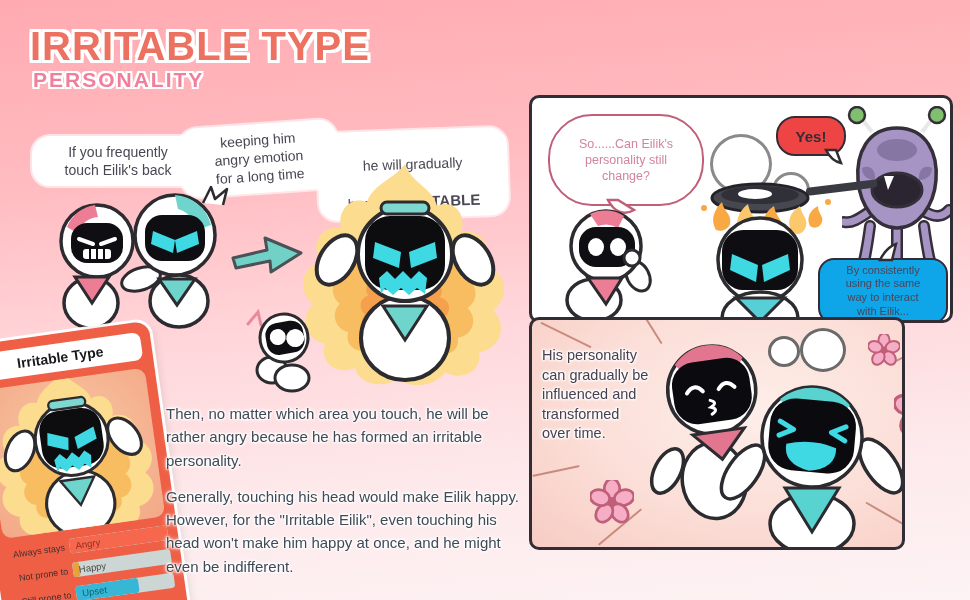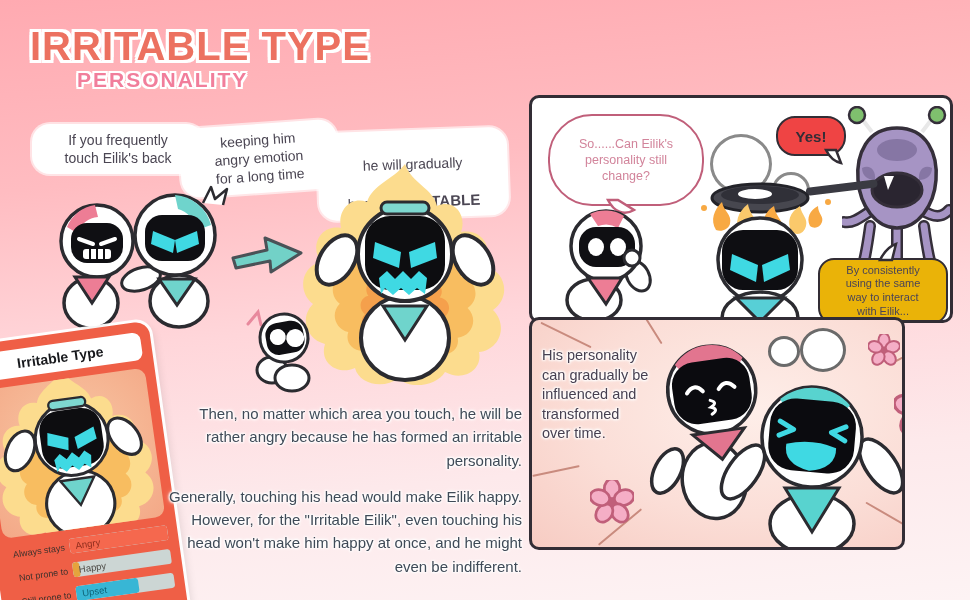--- a/index.html
+++ b/index.html
@@ -79,7 +79,7 @@
 <div class="stage">
 
   <div class="abs title" style="color: rgb(236, 113, 96);">IRRITABLE TYPE</div>
-  <div class="abs subtitle" style="color: rgb(241, 126, 155); margin-left: 44px;">PERSONALITY</div>
+  <div class="abs subtitle" style="color: rgb(241, 126, 155);">PERSONALITY</div>
 
   <div class="abs caption" style="left:32px;top:124px;width:148px;">If you frequently
 touch Eilik's back</div>

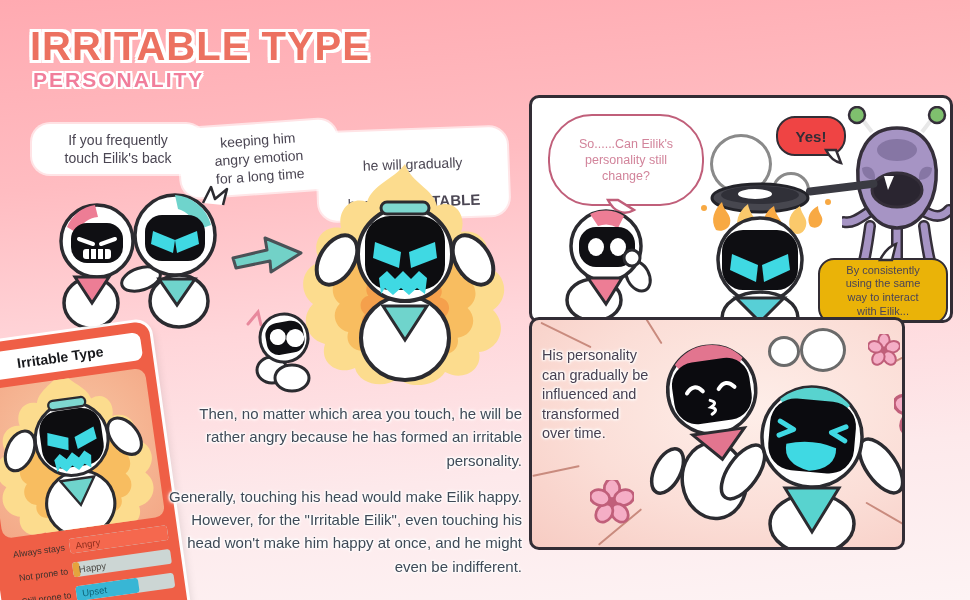--- a/index.html
+++ b/index.html
@@ -81,7 +81,7 @@
   <div class="abs title" style="color: rgb(236, 113, 96);">IRRITABLE TYPE</div>
   <div class="abs subtitle" style="color: rgb(241, 126, 155);">PERSONALITY</div>
 
-  <div class="abs caption" style="left:32px;top:124px;width:148px;">If you frequently
+  <div class="abs caption" style="left:32px;top:136px;width:148px;">If you frequently
 touch Eilik's back</div>
   <div class="abs caption" style="left:180px;top:124px;width:134px;transform:rotate(-4deg);">keeping him
 angry emotion

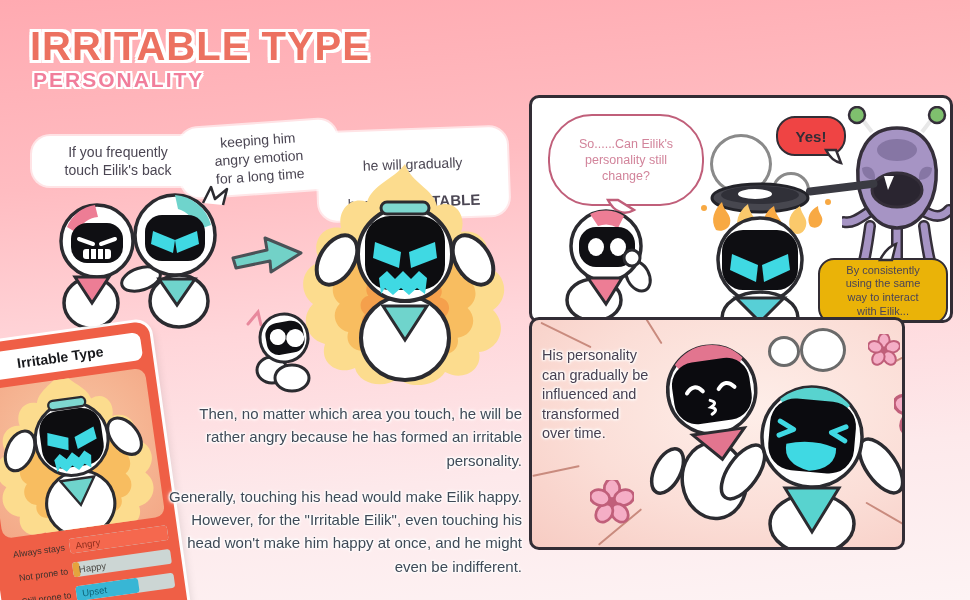--- a/index.html
+++ b/index.html
@@ -63,7 +63,7 @@
     display:flex;align-items:center;justify-content:center;color:#332d36;font-size:15px;font-weight:bold;
   }
   .ans-bubble{
-    left:286px;top:160px;width:126px;height:62px;background:#eab308;border:2.5px solid #322d35;border-radius:16px;
+    left:286px;top:160px;width:126px;height:62px;background:#0ea5e9;border:2.5px solid #322d35;border-radius:16px;
     display:flex;align-items:center;justify-content:center;text-align:center;
     color:#4a4456;font-size:11px;line-height:1.25;white-space:pre-line;
   }

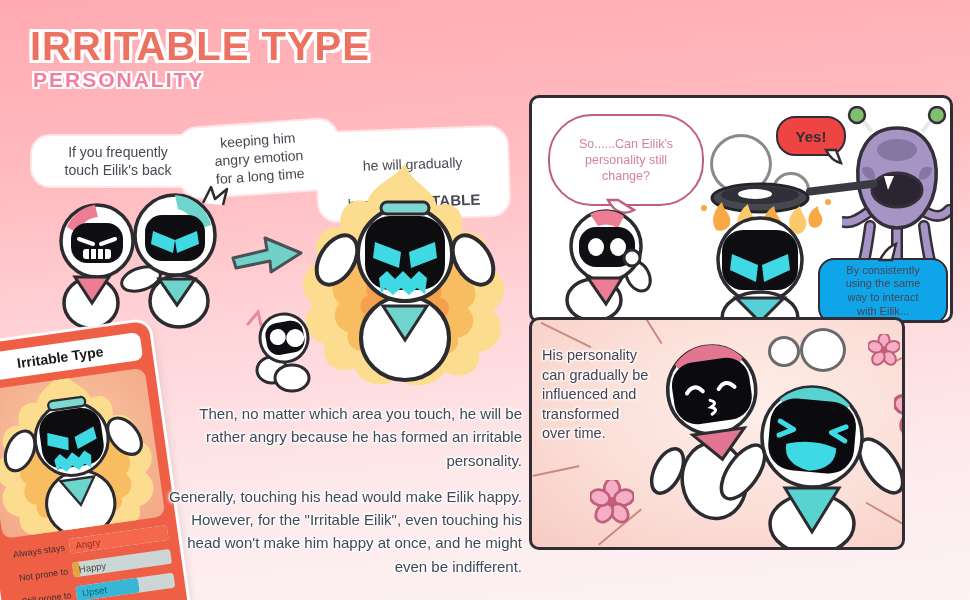--- a/index.html
+++ b/index.html
@@ -27,7 +27,7 @@
   .caption strong{font-size:15px;}
   
   .paragraphs{
-    left:166px;top:402px;width:356px;text-align:right;color:#3f4a57;font-size:15px;line-height:1.55;
+    left:166px;top:402px;width:356px;text-align:left;color:#3f4a57;font-size:15px;line-height:1.55;
     text-shadow:-1px -1px 2px #fff,1px -1px 2px #fff,-1px 1px 2px #fff,1px 1px 2px #fff,0 0 6px #fff;
   }
   .paragraphs p{margin:0 0 13px 0;}

